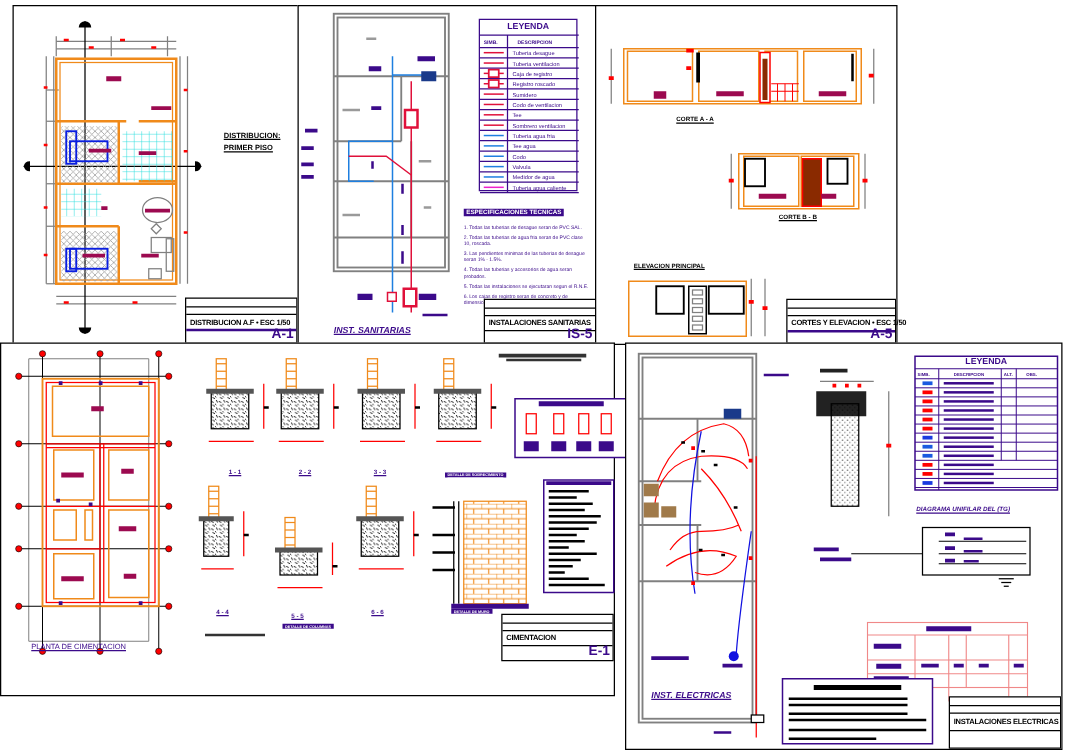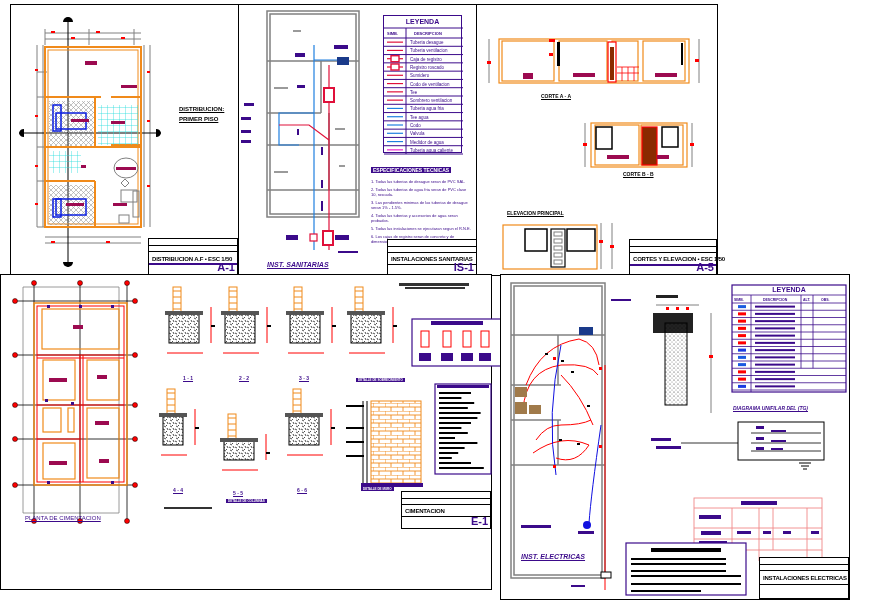--- a/index.html
+++ b/index.html
@@ -267,7 +267,7 @@
       <div class="row" style="top:12px;"></div>
     <div class="ttl" style="top:16px;">INSTALACIONES SANITARIAS</div>
     <div class="row" style="top:24px;"></div>
-    <div class="code">IS-1</div>
+    <div class="code">IS-5</div>
   </div>
 </div>
 

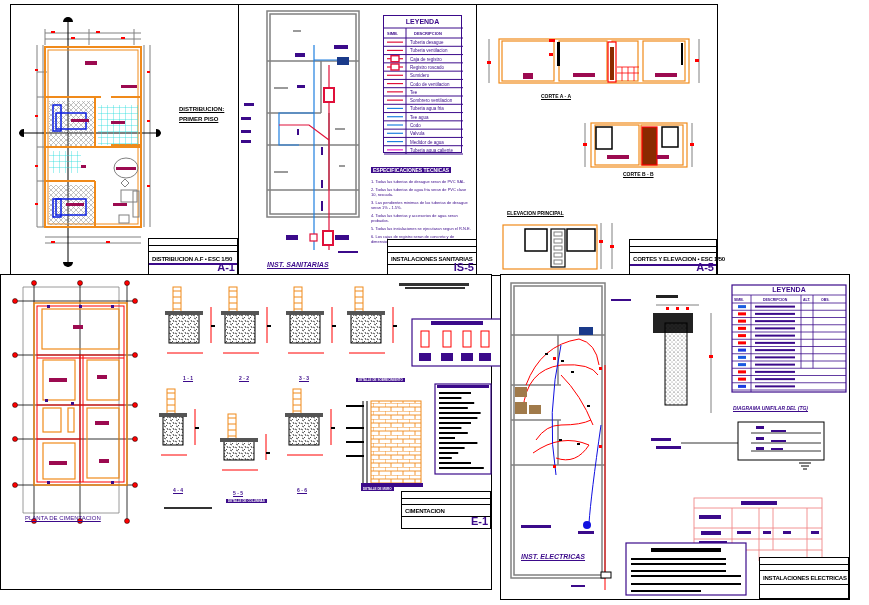--- a/index.html
+++ b/index.html
@@ -354,7 +354,7 @@
   </div>
 </div>
 
-<div class="sheet" style="left:0;top:274px;width:492px;height:316px;">
+<div class="sheet" style="left:0;top:274px;width:492px;height:283px;">
   <svg width="492" height="256">
 
     <g stroke="#808080" stroke-width="0.8">

